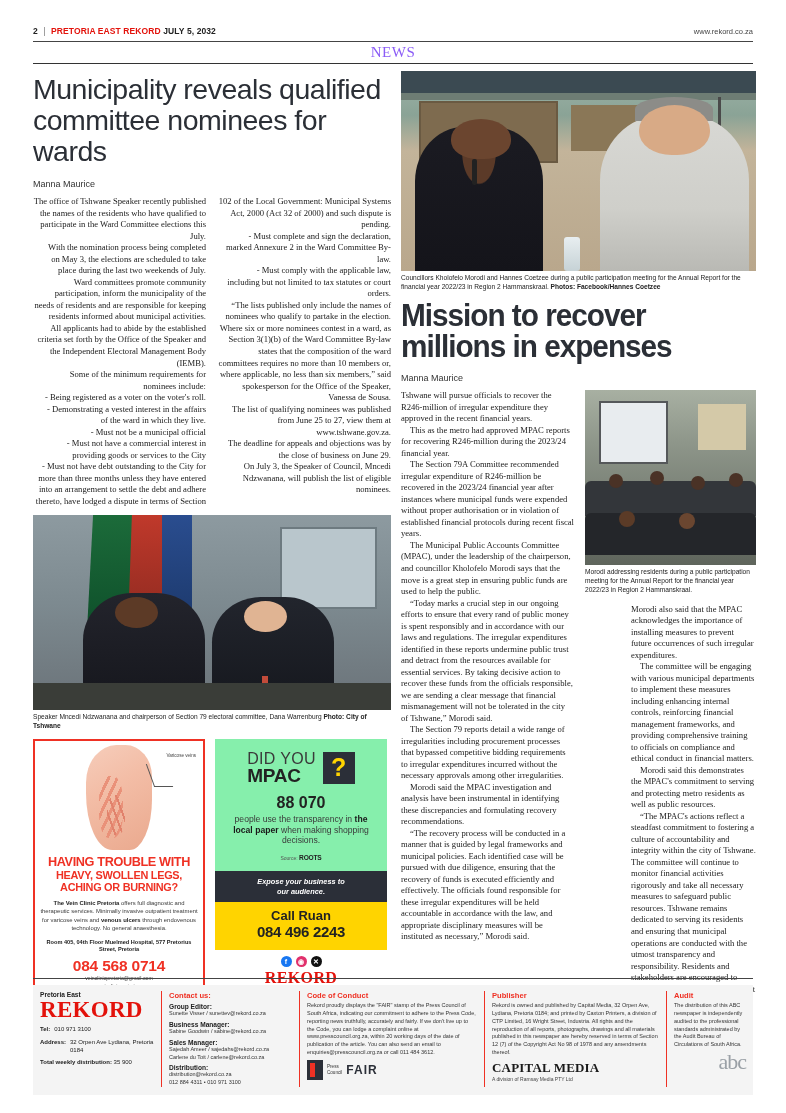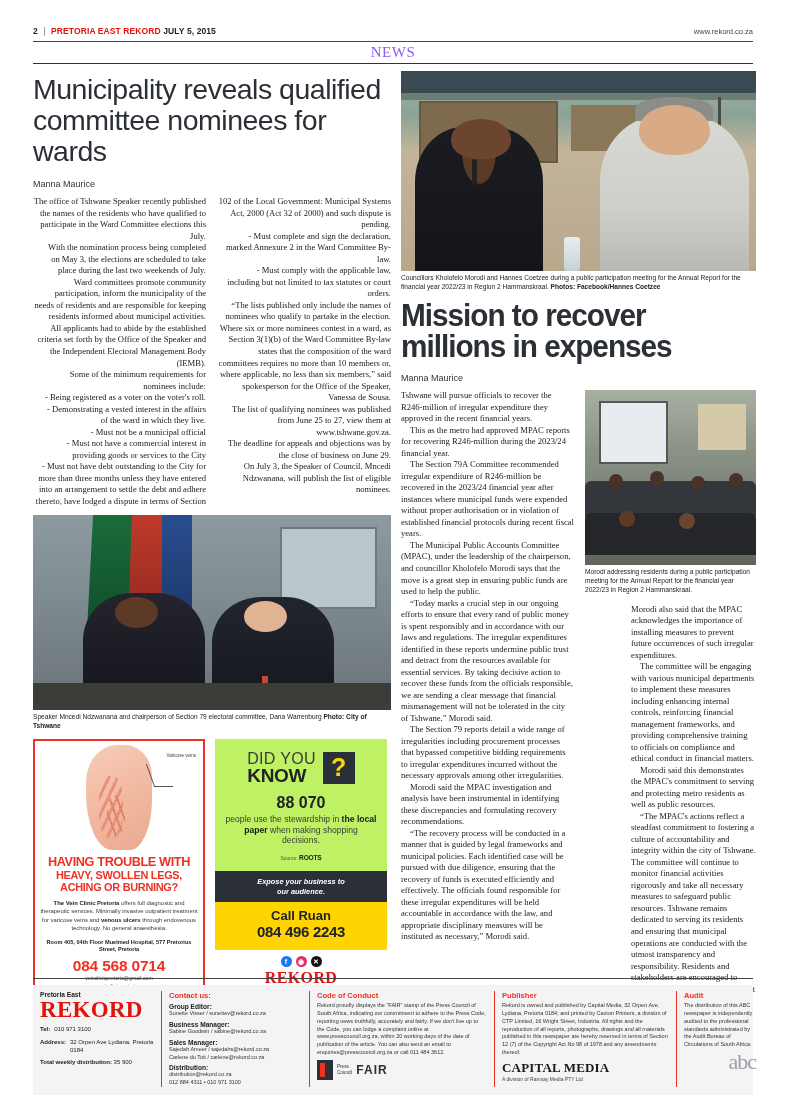--- a/index.html
+++ b/index.html
@@ -182,7 +182,7 @@
       <span class="pagenum">2</span>
       <span class="sep">|</span>
       <span class="mastname">PRETORIA EAST REKORD</span>
-      <span class="issuedate">JULY 5, 2015</span>
+      <span class="issuedate">JULY 5, 2032</span>
     </div>
     <div class="topbar-right">www.rekord.co.za</div>
   </div>

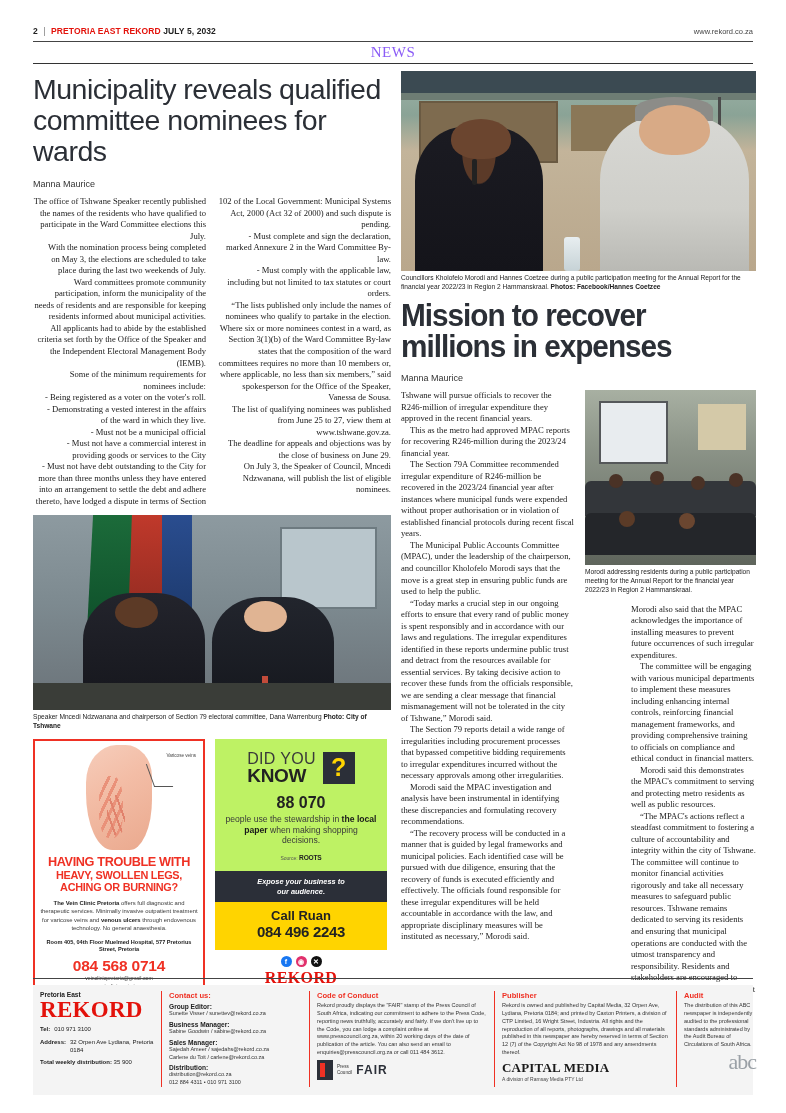--- a/index.html
+++ b/index.html
@@ -126,7 +126,7 @@
   .ad-mail{font-family:"Liberation Sans",sans-serif;font-size:5.2px;color:#444;line-height:1.45;}
 
   .ad-dyk{width:172px;flex:0 0 172px;box-sizing:border-box;}
-  .dyk-yellow{background:#bef264;padding:12px 10px 10px;text-align:center;}
+  .dyk-yellow{background:#86efac;padding:12px 10px 10px;text-align:center;}
   .dyk-top{display:flex;align-items:center;justify-content:center;gap:7px;}
   .dyk-words{text-align:left;}
   .dyk-did{font-family:"Liberation Sans",sans-serif;font-size:16px;color:#3a3a3a;line-height:.95;letter-spacing:.3px;}

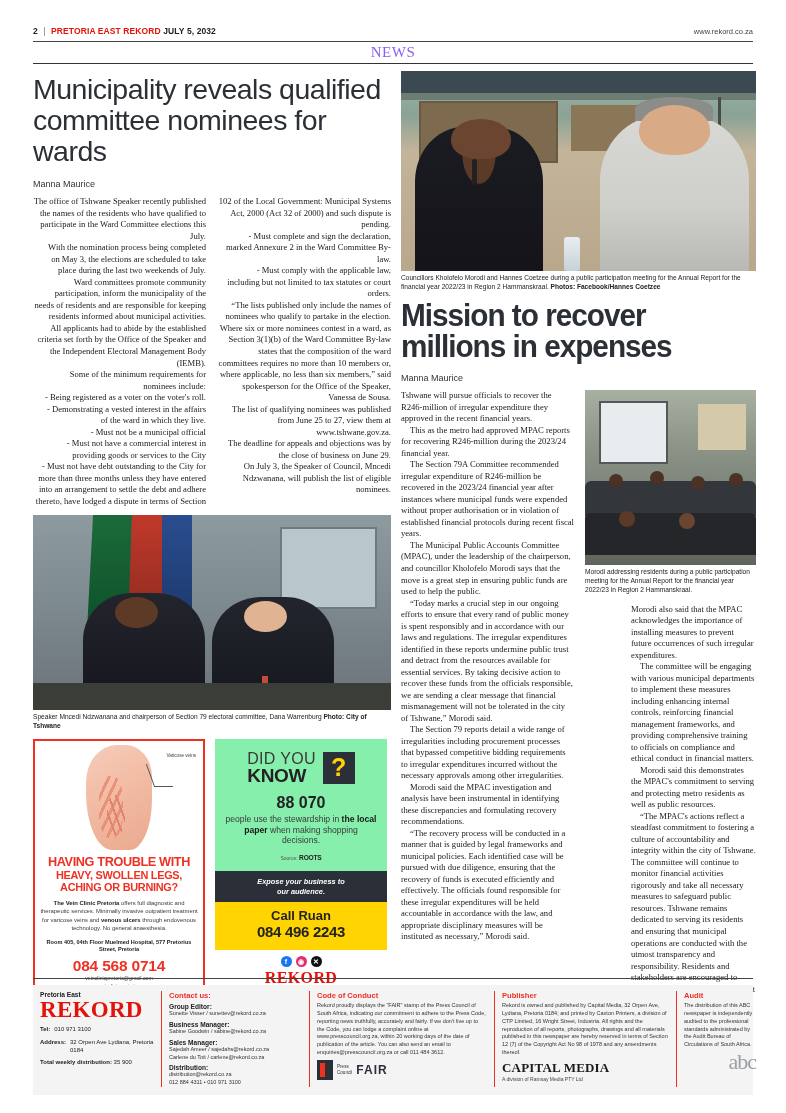--- a/index.html
+++ b/index.html
@@ -262,7 +262,7 @@
             <div class="dyk-top">
               <div class="dyk-words">
                 <div class="dyk-did">DID YOU</div>
-                <div class="dyk-know">KNOW</div>
+                <div class="dyk-know">MPAC</div>
               </div>
               <div class="qbox">
                 <span>?</span>

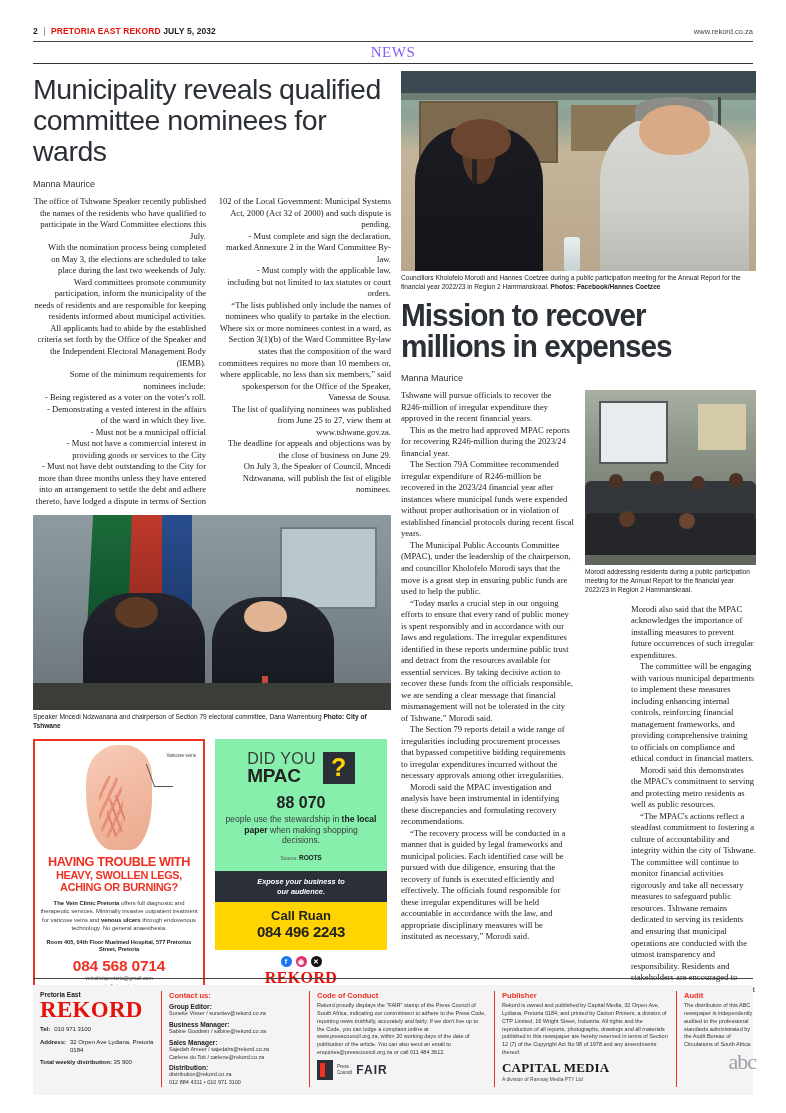--- a/index.html
+++ b/index.html
@@ -270,7 +270,7 @@
             </div>
             <div class="dyk-num">88 070</div>
             <div class="dyk-txt">
-              <span>people use the stewardship in </span><b>the local paper</b><span> when making shopping decisions.</span>
+              <span>people use the transparency in </span><b>the local paper</b><span> when making shopping decisions.</span>
             </div>
             <div class="dyk-src">
               <span>Source:</span>

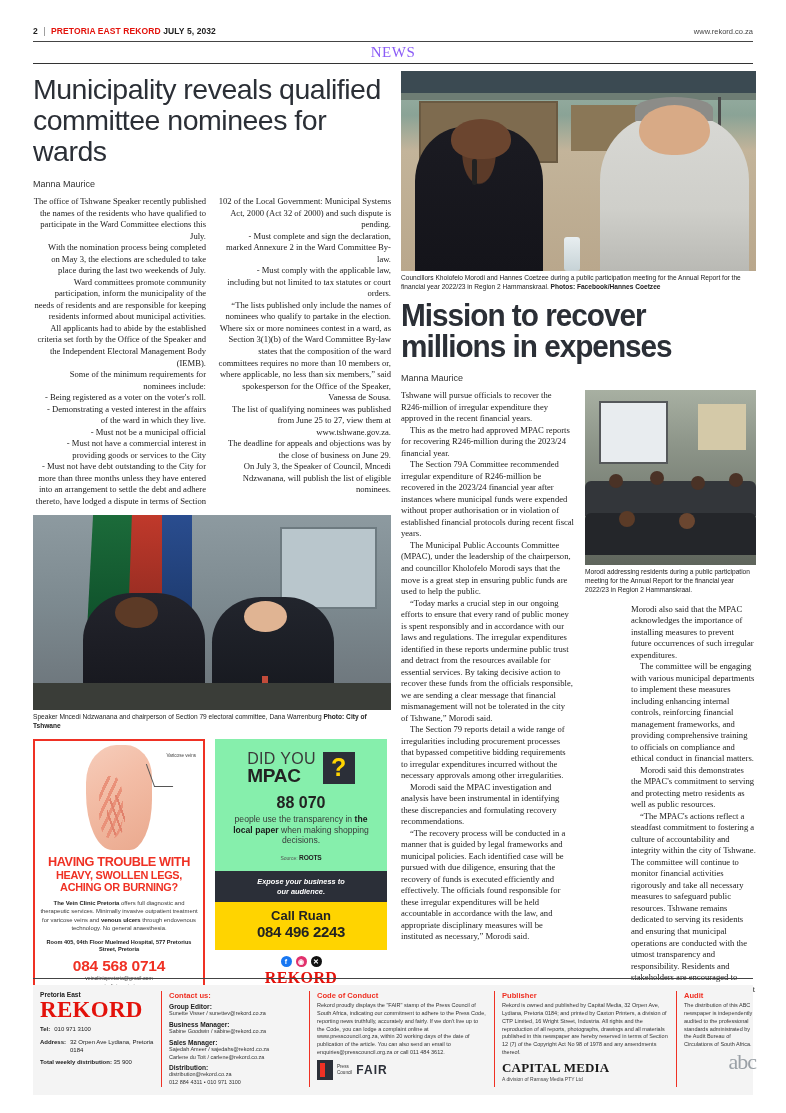--- a/index.html
+++ b/index.html
@@ -395,7 +395,7 @@
 012 884 4311 • 010 971 3100</div>
       </div>
 
-      <div class="fcol fdiv" style="width:185px;flex:0 0 185px;margin-left:10px;">
+      <div class="fcol fdiv" style="width:185px;flex:0 0 185px;">
         <div class="fhead">Code of Conduct</div>
         <div class="ftxt">Rekord proudly displays the "FAIR" stamp of the Press Council of South Africa, indicating our commitment to adhere to the Press Code, reporting news truthfully, accurately and fairly. If we don't live up to the Code, you can lodge a complaint online at www.presscouncil.org.za, within 20 working days of the date of publication of the article. You can also send an email to enquiries@presscouncil.org.za or call 011 484 3612.</div>
         <div class="fairwrap">

